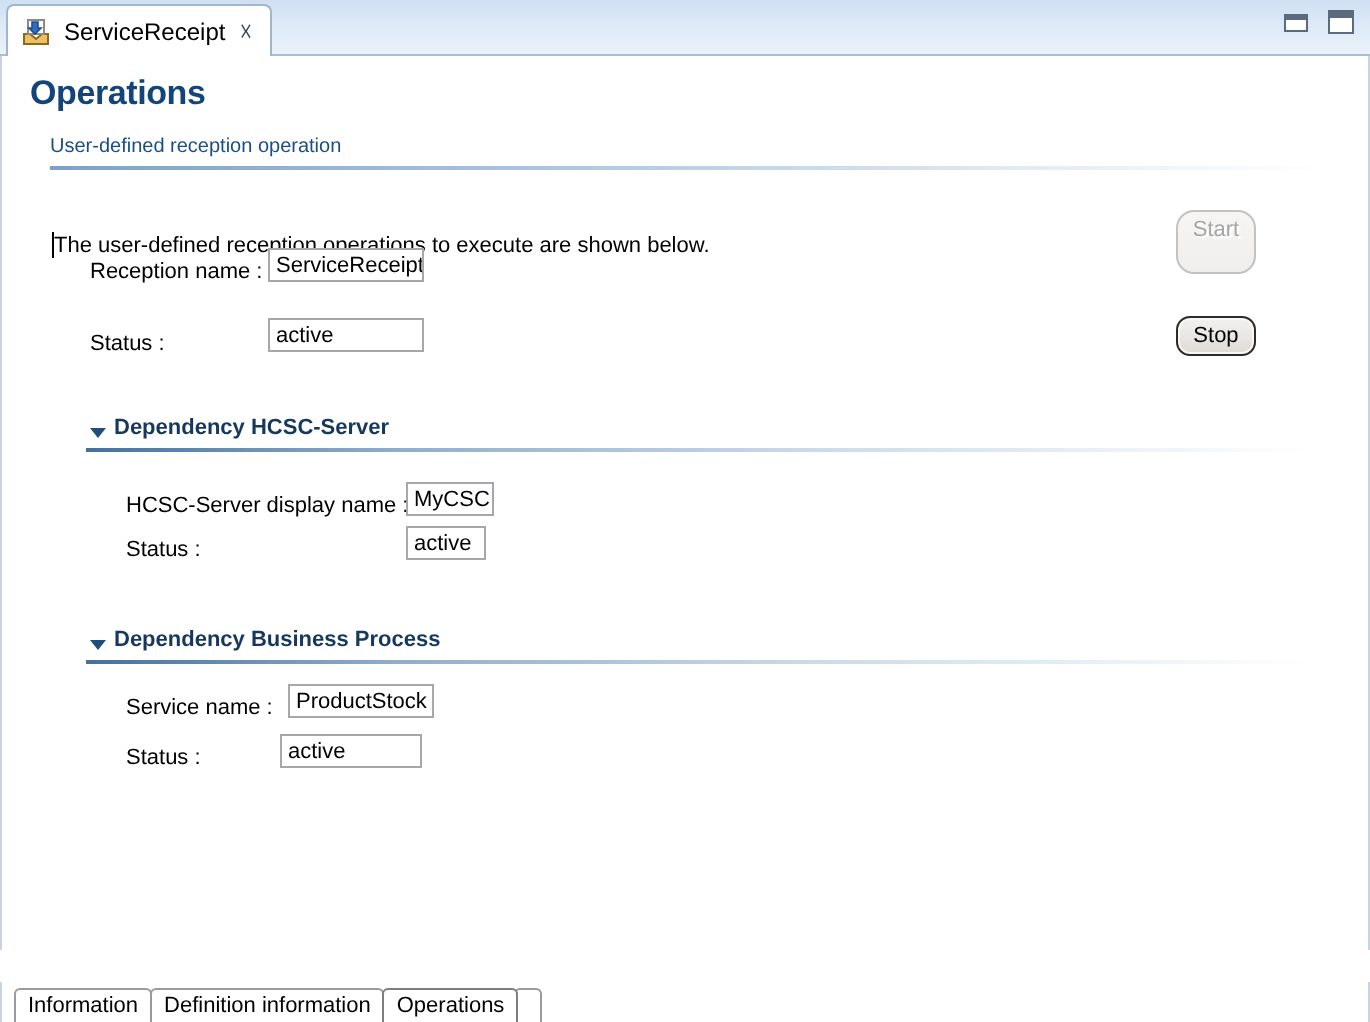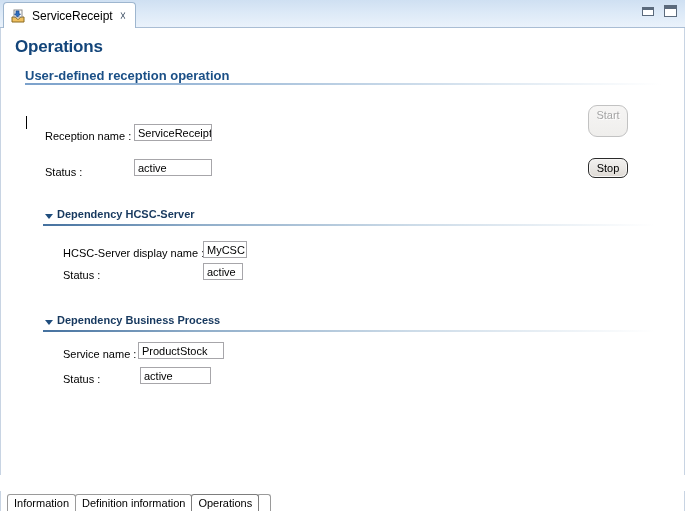--- a/index.html
+++ b/index.html
@@ -117,8 +117,8 @@
   
   .section-head {
     position: absolute;
-    font-size: 13px;
-    font-weight: bold;
+    font-size: 10px;
+    font-weight: normal;
     color: #1a4f86;
   }
   .section-rule {

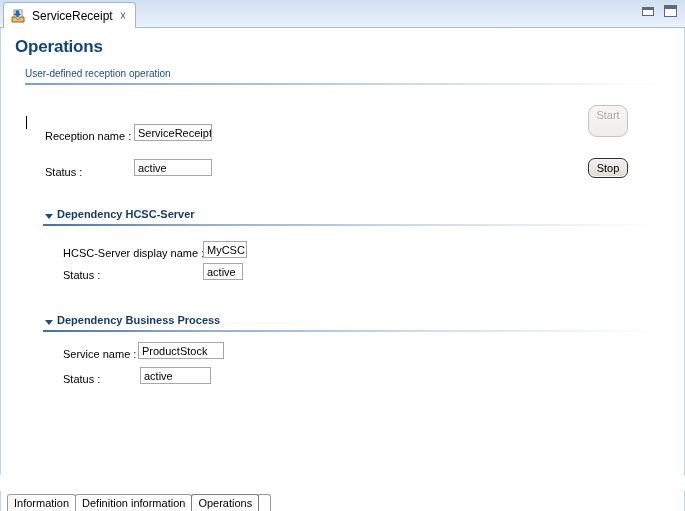--- a/index.html
+++ b/index.html
@@ -303,6 +303,7 @@
     <div class="section-rule" style="left:24px; top:55px; width:636px;"></div>
 
     <div class="caret"></div>
+    <div class="desc-text">The user-defined reception operations to execute are shown below.</div>
 
     <div class="lbl" style="left:44px; top:102px;">Reception name :</div>
     <div class="txtfield" style="left:133px; top:96px; width:78px;">ServiceReceipt</div>

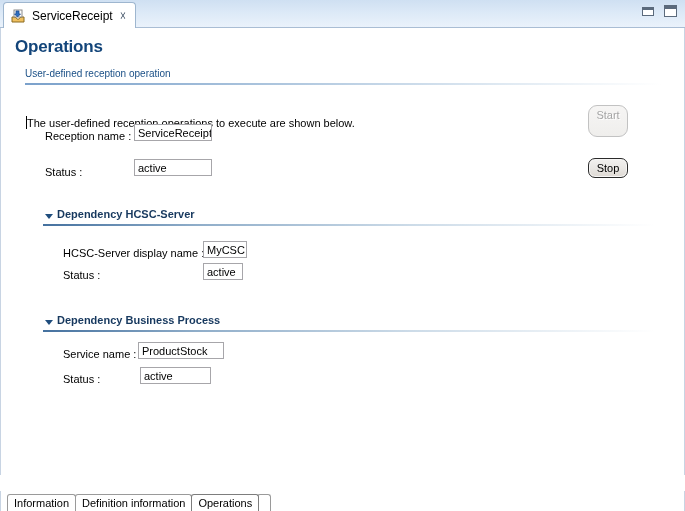--- a/index.html
+++ b/index.html
@@ -329,7 +329,7 @@
     <div class="dep-rule" style="left:42px; top:302px; width:612px;"></div>
 
     <div class="lbl" style="left:62px; top:320px;">Service name :</div>
-    <div class="txtfield" style="left:137px; top:314px; width:86px;">ProductStock</div>
+    <div class="txtfield" style="left:143px; top:314px; width:73px;text-align:center;">ProductStock</div>
 
     <div class="lbl" style="left:62px; top:345px;">Status :</div>
     <div class="txtfield" style="left:139px; top:339px; width:71px;">active</div>

